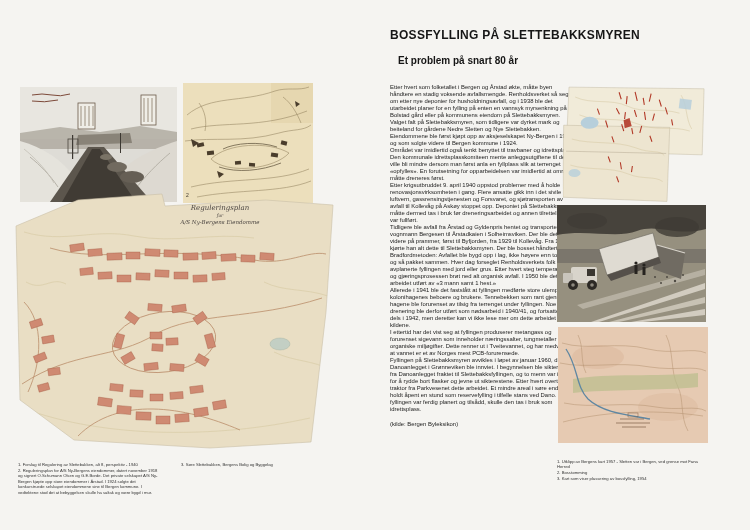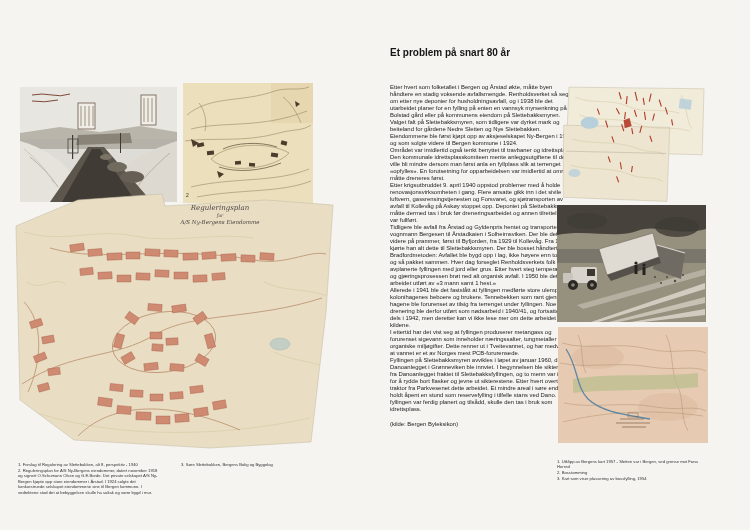--- a/index.html
+++ b/index.html
@@ -186,6 +186,7 @@
   </div>
   <div class="caption cap-left-side">3. Søre Slettebakken, Bergens Bolig og Byggelag</div>
 
+  <h1 class="page-title">BOSSFYLLING PÅ SLETTEBAKKSMYREN</h1>
   <h2 class="page-subtitle">Et problem på snart 80 år</h2>
 
   <div class="body-col">

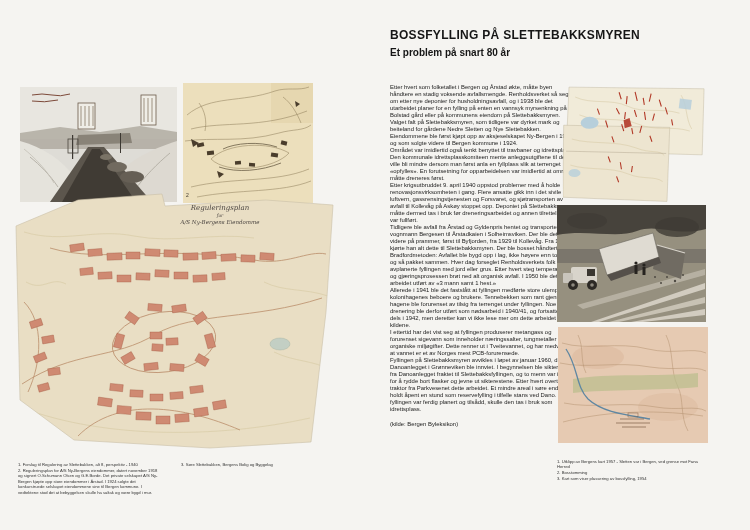--- a/index.html
+++ b/index.html
@@ -15,7 +15,7 @@
   }
   .page-subtitle{
     position:absolute;left:390px;top:47px;font-size:10px;font-weight:bold;
-    color:#161616;margin:0;
+    color:#161616;margin:8px;
   }
   .body-col{
     position:absolute;left:390px;top:84px;width:187px;

